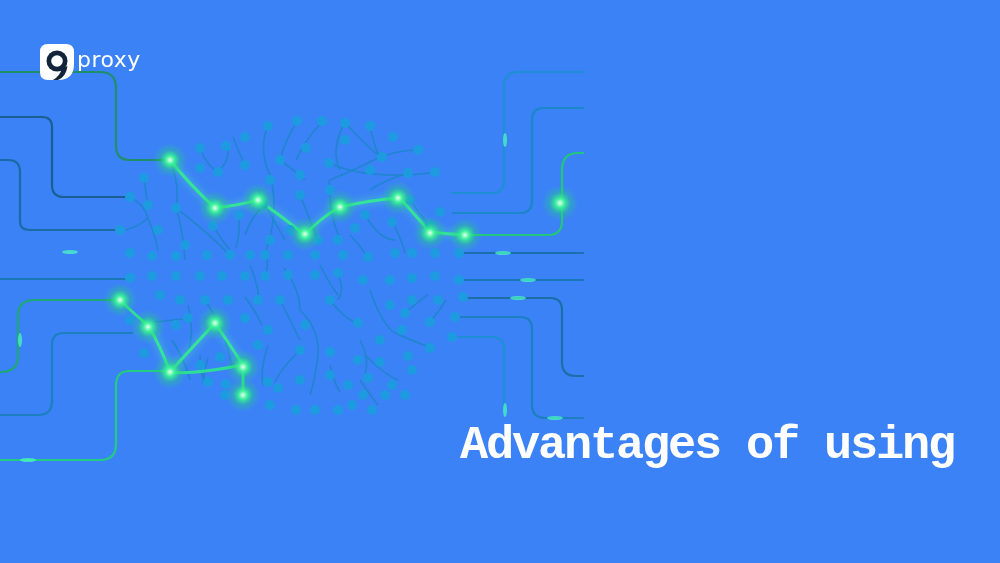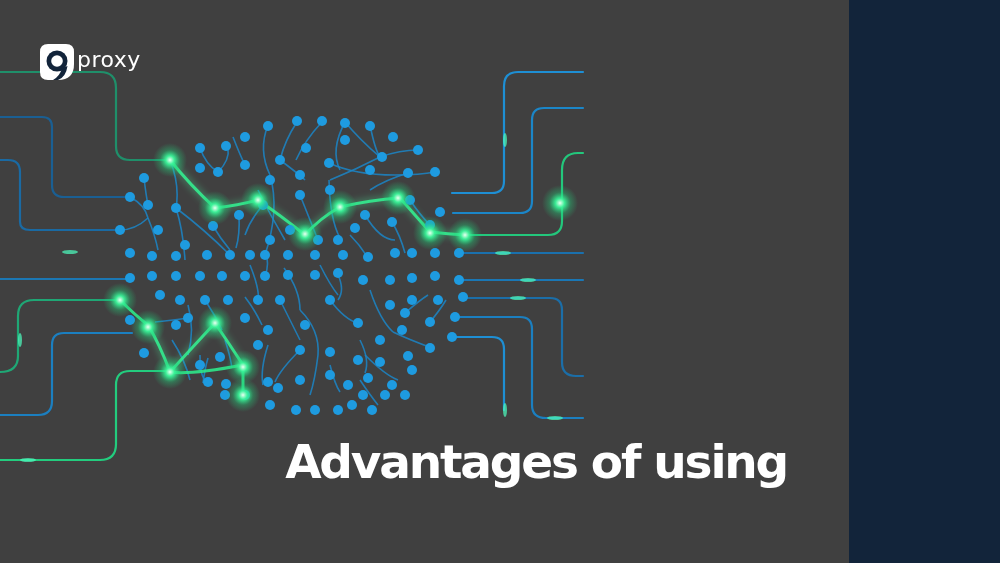--- a/index.html
+++ b/index.html
@@ -13,9 +13,9 @@
     }
     .canvas {
       position: relative;
-      width: 849px;
+      width: 1000px;
       height: 563px;
-      background: #404040;
+      background: #3b82f6;
       overflow: hidden;
     }
     .illustration {

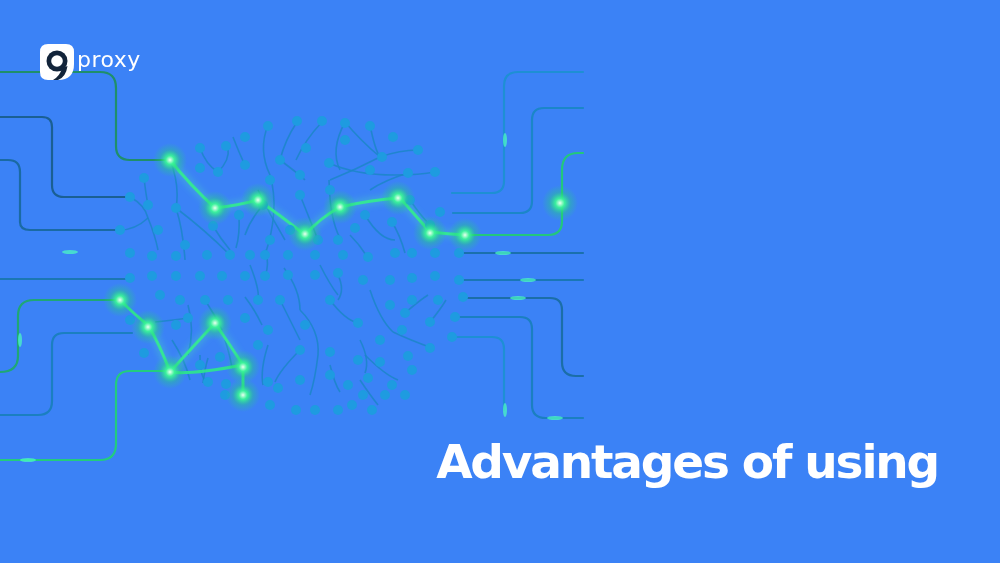--- a/index.html
+++ b/index.html
@@ -352,7 +352,7 @@
     <span class="logo-text">proxy</span>
   </div>
 
-  <h1 class="headline" style="margin:16px;">
+  <h1 class="headline" style="margin:0;font-family:Liberation Mono, monospace;">
     <span>Advantages of using</span>
   </h1>
 

